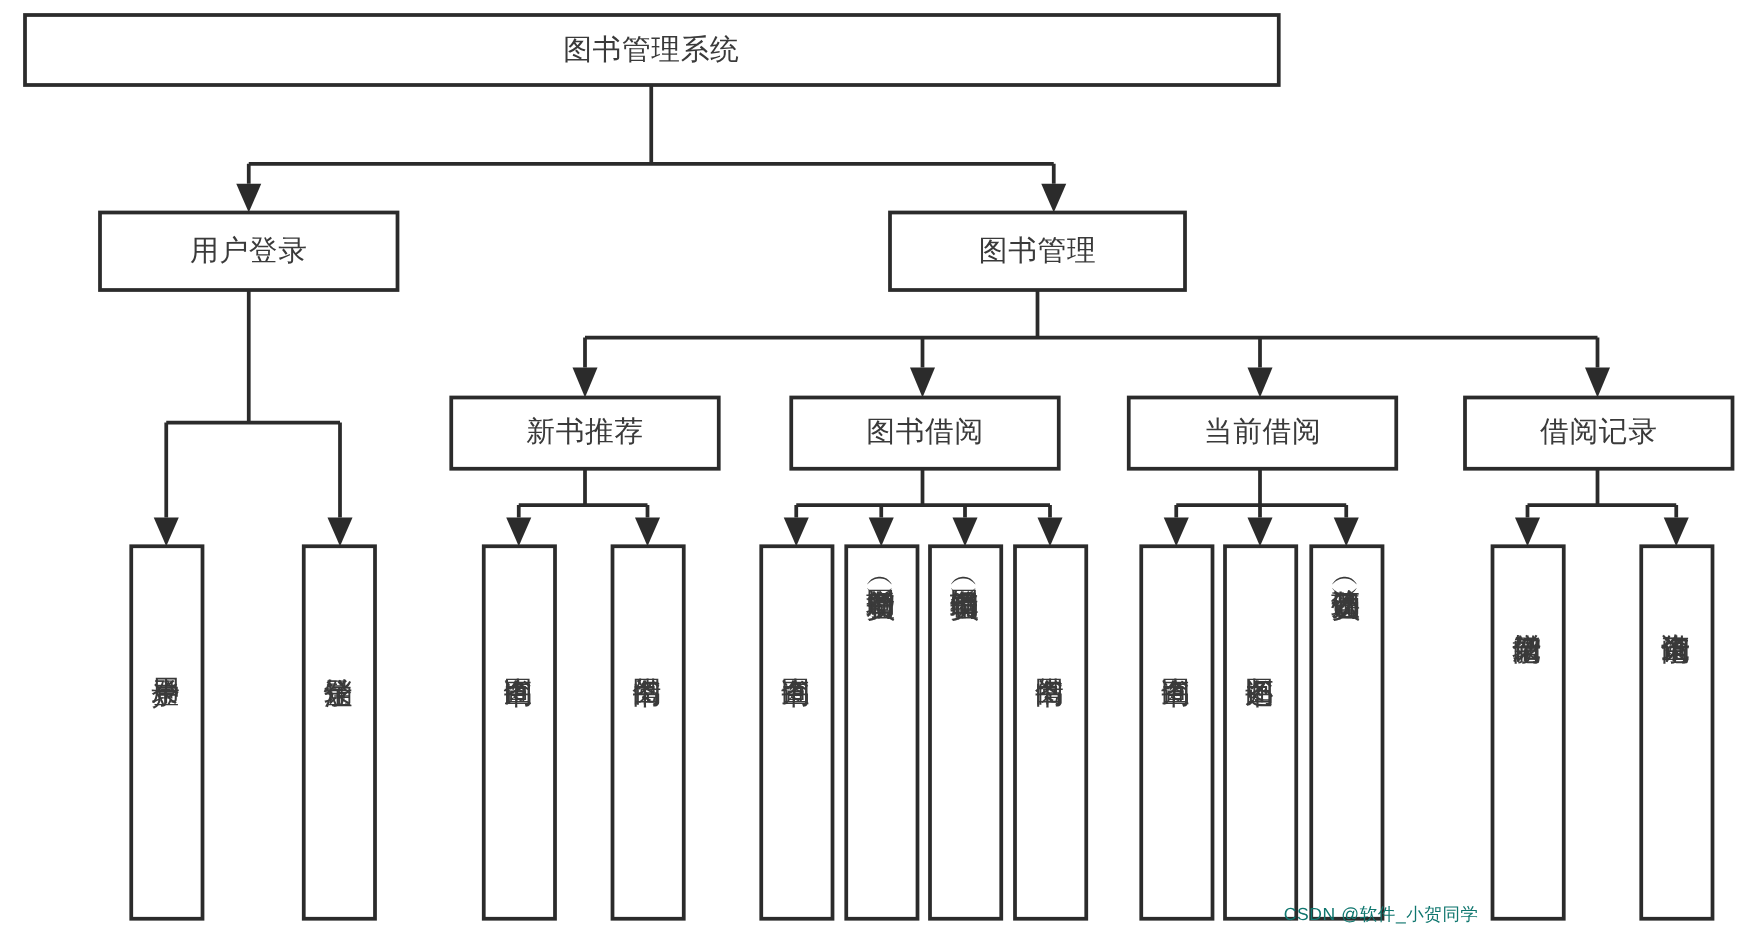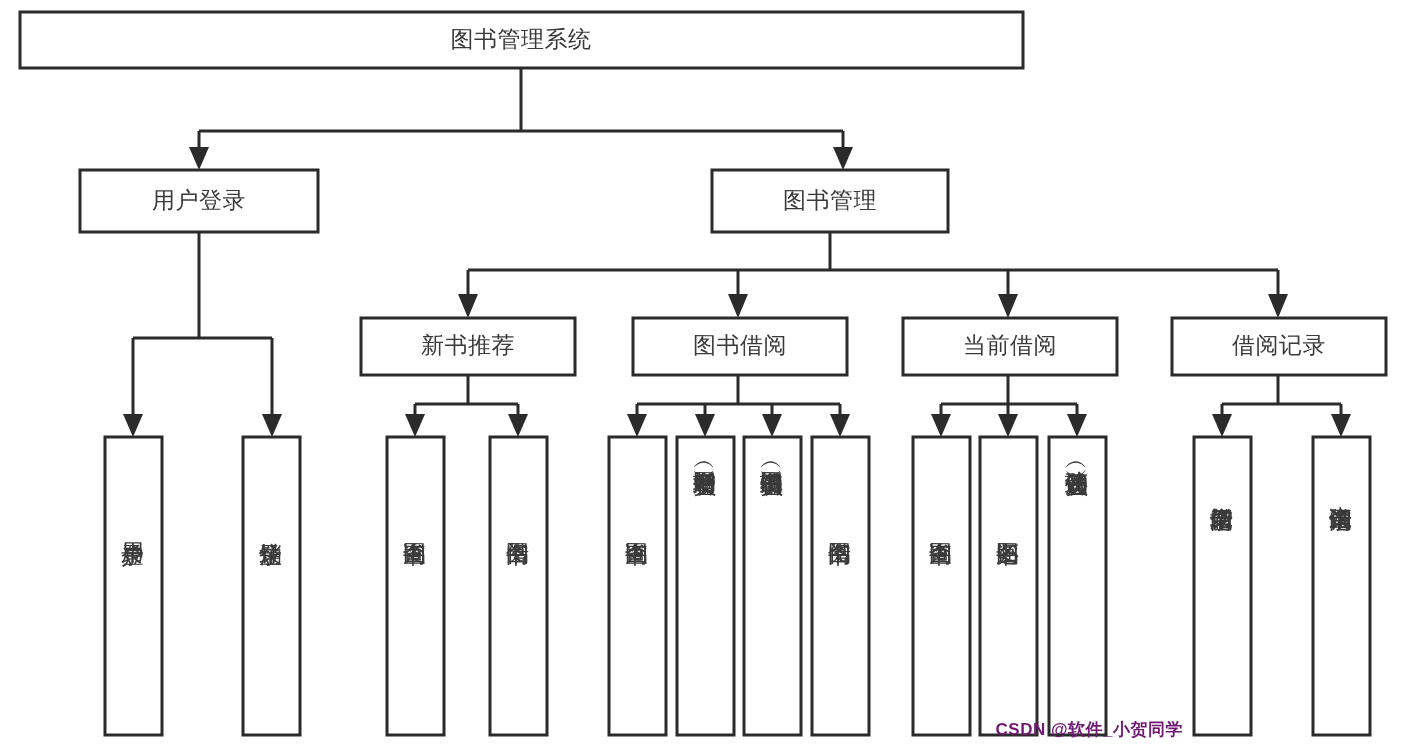--- a/index.html
+++ b/index.html
@@ -61,12 +61,11 @@
     right: 8px;
     bottom: 6px;
     font-family: "Liberation Sans", "DejaVu Sans", sans-serif;
-    font-size: 17px;
-    color: #701a75;
+    font-size: 14px;
+    color: #0f766e;
     white-space: nowrap;
     user-select: none;
     letter-spacing: 0.5px;
-    font-weight: bold;
   }
 </style>
 </head>

